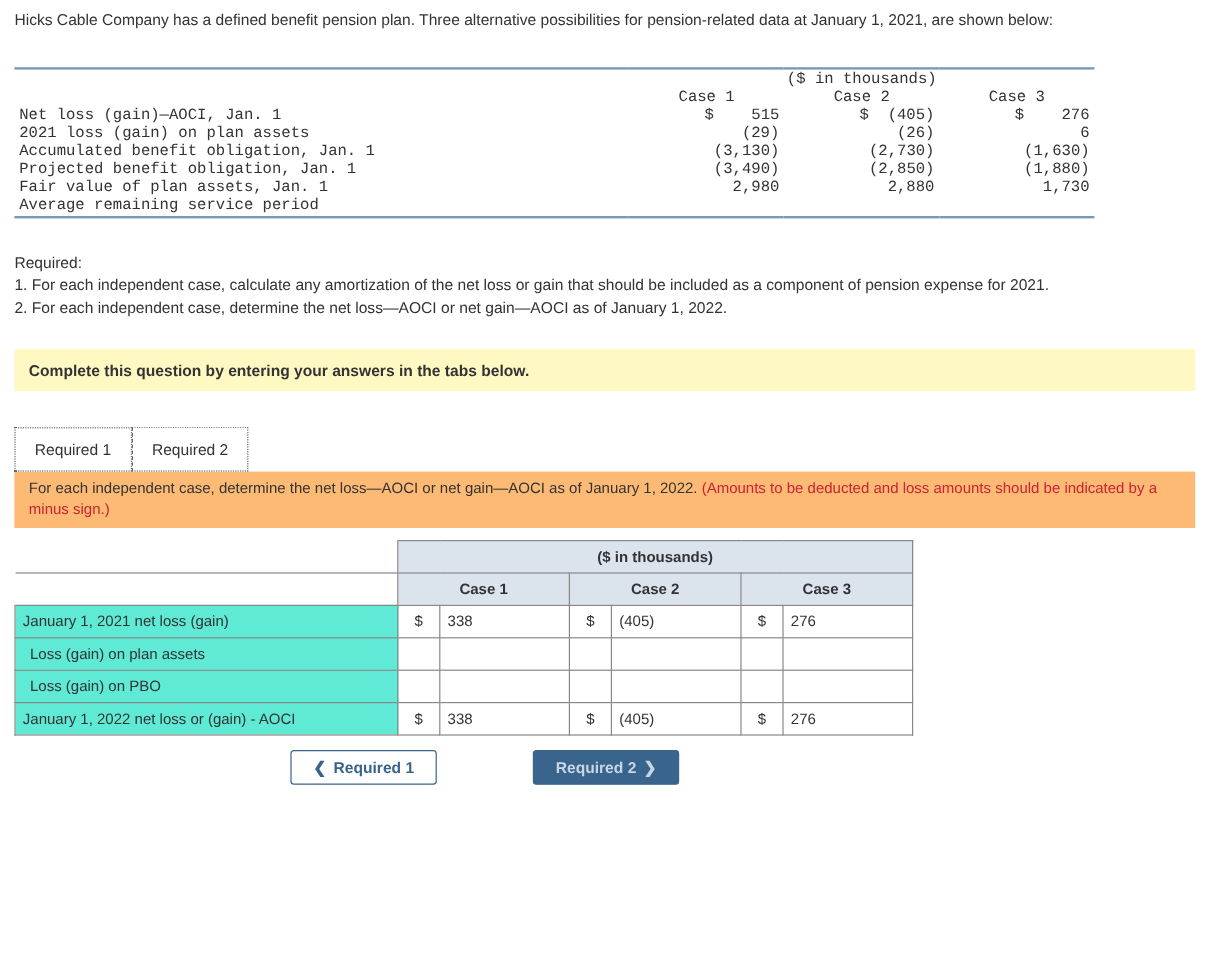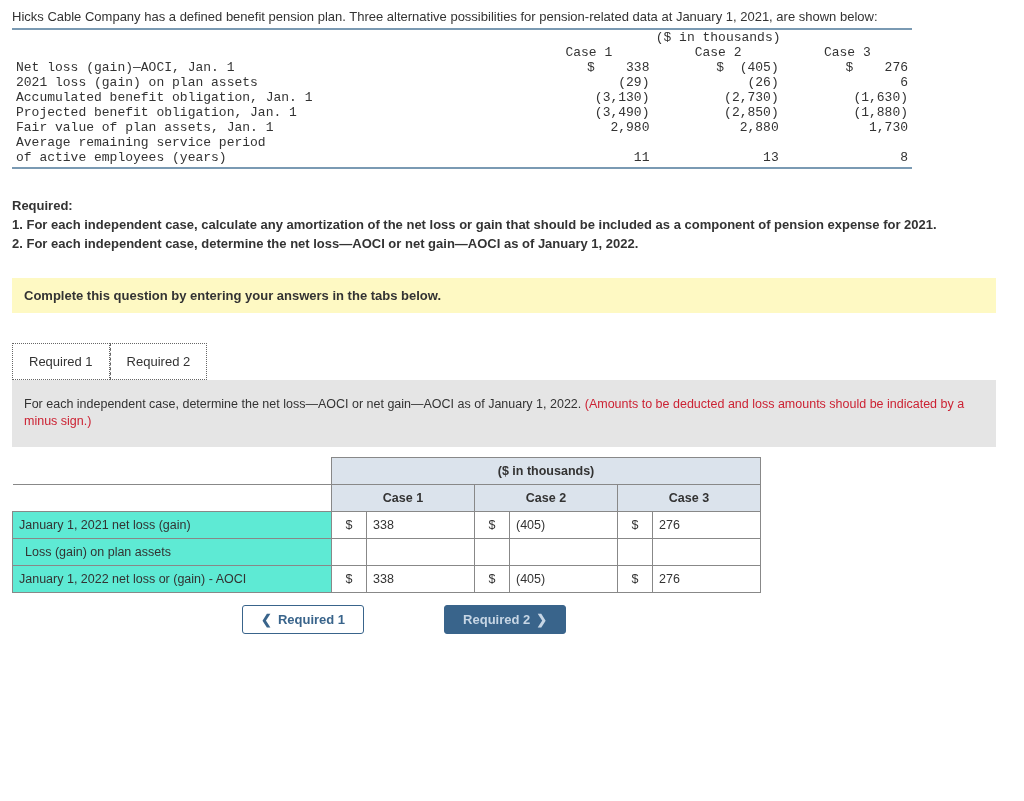--- a/index.html
+++ b/index.html
@@ -10,7 +10,7 @@
     padding: 8px 12px;
     background: #fff;
   }
-  .intro { margin-bottom: 0; line-height: 1.4; }
+  .intro { margin-bottom: 28px; line-height: 1.4; }
   .data-table {
     border-collapse: collapse;
     font-family: "Courier New", monospace;

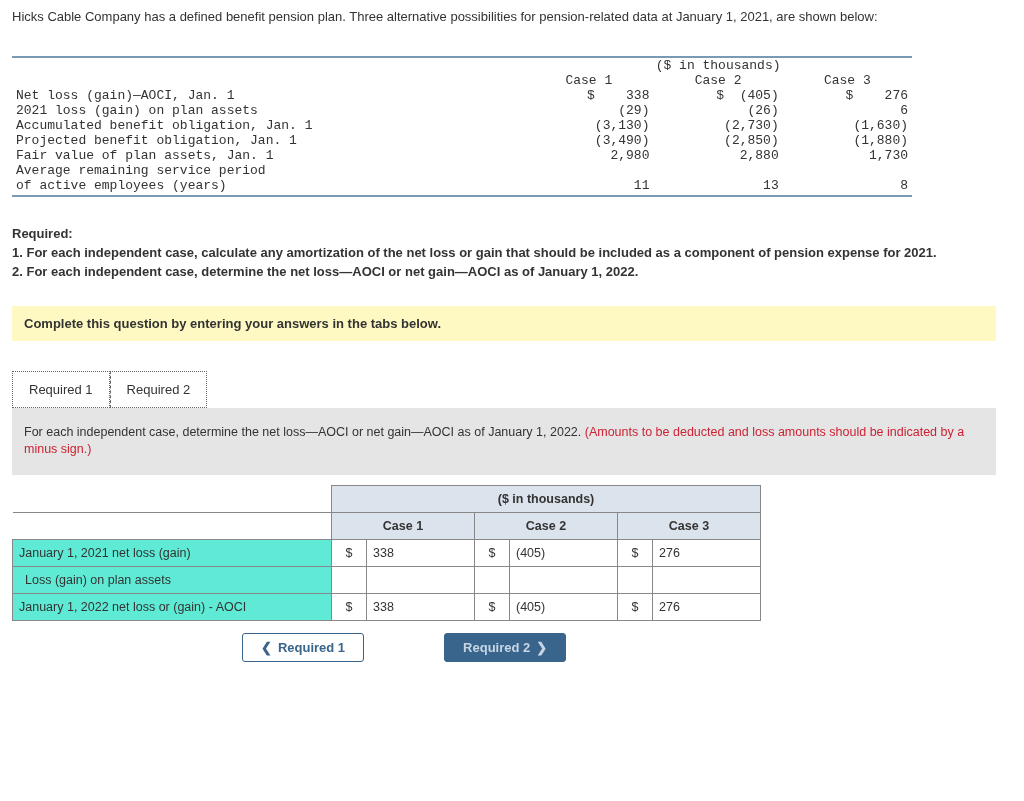--- a/index.html
+++ b/index.html
@@ -115,7 +115,7 @@
     <tbody id="data-rows">
       <tr>
         <td class="lbl">Net loss (gain)—AOCI, Jan. 1</td>
-    <td class="col num">$    338</td>
+    <td class="col num">$    515</td>
     <td class="col num">$  (405)</td>
     <td class="col num">$    276</td>
       </tr>

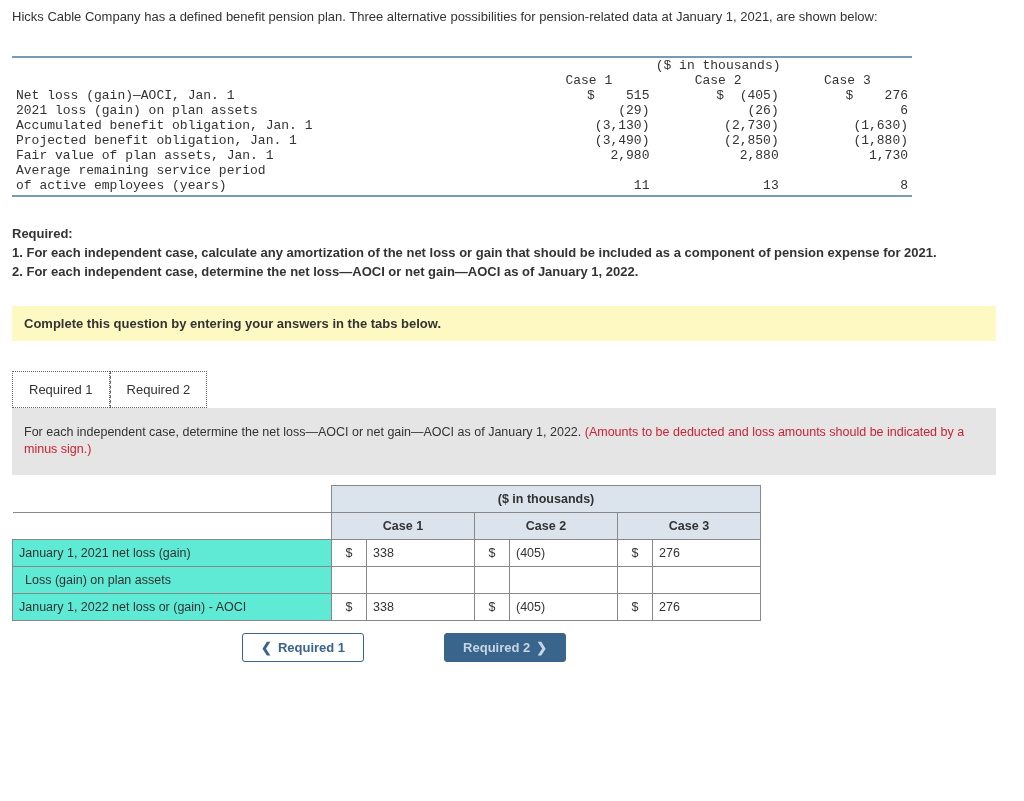--- a/index.html
+++ b/index.html
@@ -149,12 +149,6 @@
     <td class="col num"></td>
     <td class="col num"></td>
       </tr>
-      <tr>
-        <td class="lbl">of active employees (years)</td>
-    <td class="col num">11</td>
-    <td class="col num">13</td>
-    <td class="col num">8</td>
-      </tr>
     </tbody>
   <tbody>
       <tr class="sep">

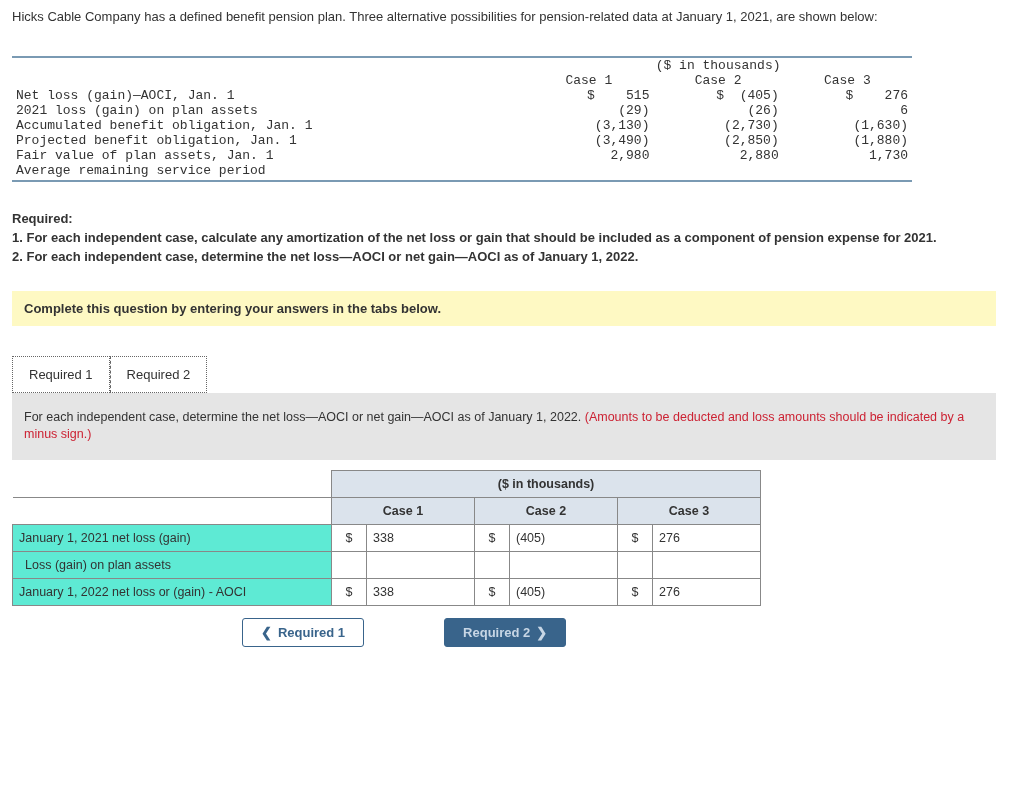--- a/index.html
+++ b/index.html
@@ -24,7 +24,7 @@
   .num { text-align: right; }
   .lbl { width: 420px; }
   .col { width: 100px; text-align:right; }
-  .strong { font-weight: bold; margin-top: 25px; }
+  .strong { font-weight: normal; margin-top: 25px; }
   .required { margin: 8px 0 24px 0; line-height:1.45;}
   .instr-box {
     background: #fef9c3;

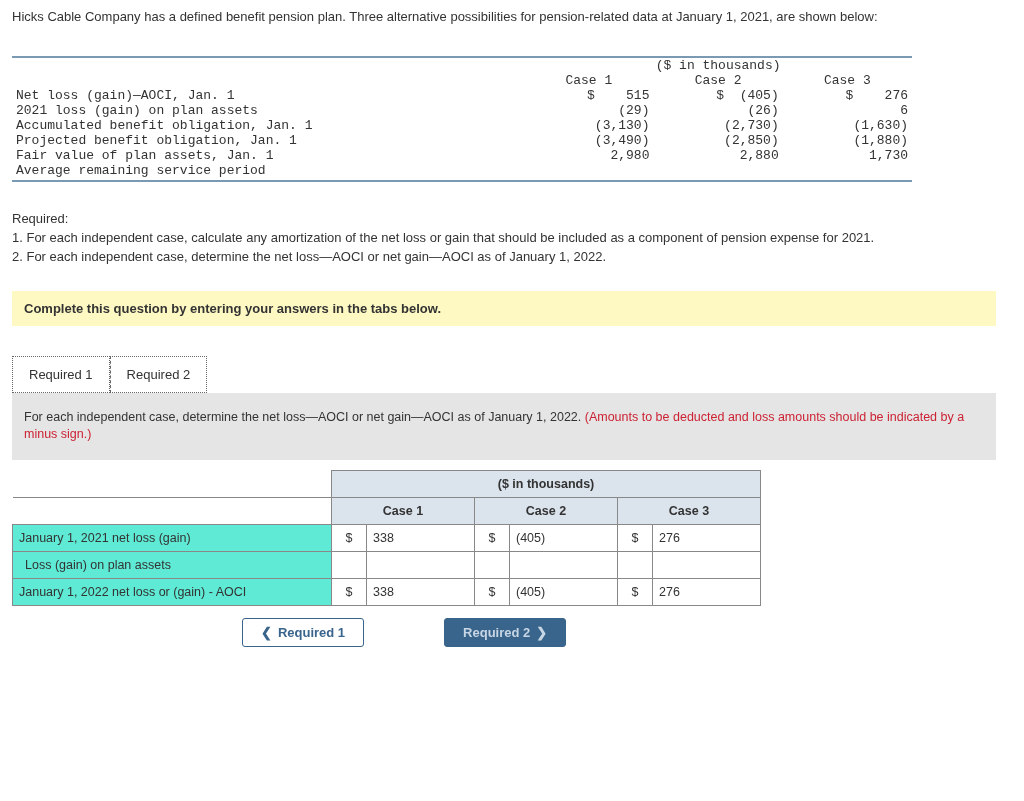--- a/index.html
+++ b/index.html
@@ -44,8 +44,8 @@
   }
   .tab + .tab { border-left: 1px dashed #666; }
   .tab-content {
-    background: #e5e5e5;
-    padding: 16px 12px;
+    background: #fdba74;
+    padding: 6px 12px;
     width: 960px;
     font-family: Verdana, sans-serif;
     font-size: 12.5px;

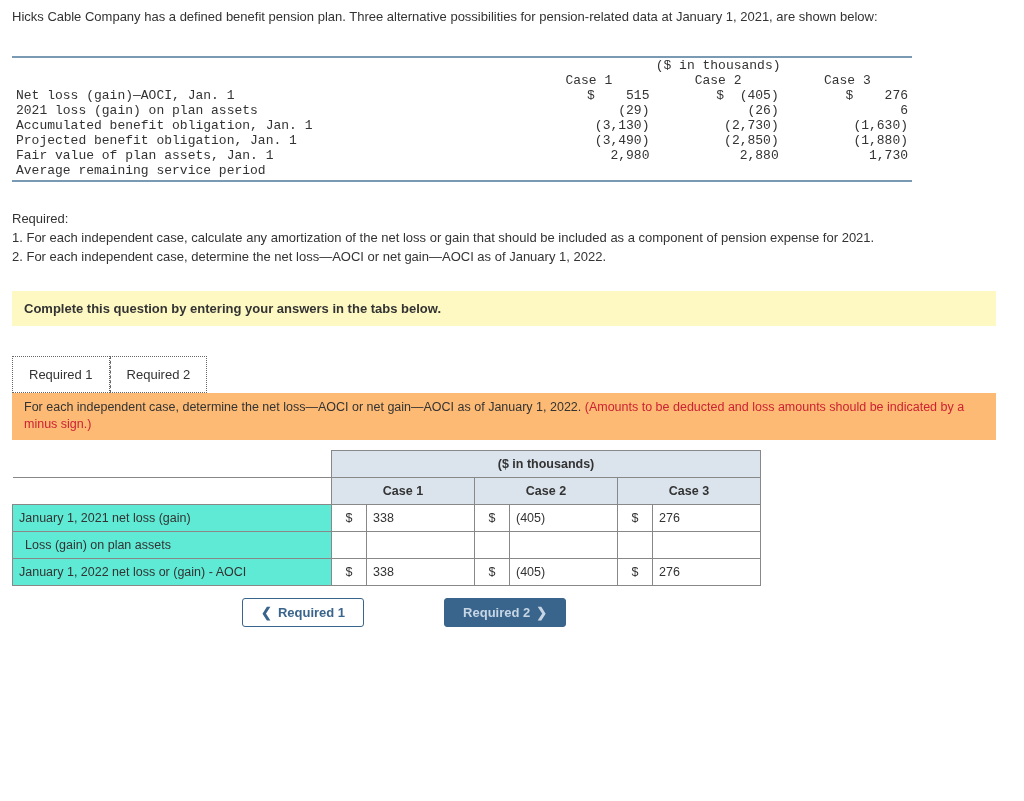--- a/index.html
+++ b/index.html
@@ -206,6 +206,15 @@
     <td class="cur"></td>
         <td class="val"></td>
       </tr>
+      <tr>
+        <td class="rowlbl indent">Loss (gain) on PBO</td>
+    <td class="cur"></td>
+        <td class="val"></td>
+    <td class="cur"></td>
+        <td class="val"></td>
+    <td class="cur"></td>
+        <td class="val"></td>
+      </tr>
       <tr class="sumline">
         <td class="rowlbl">January 1, 2022 net loss or (gain) - AOCI</td>
     <td class="cur">$</td>

